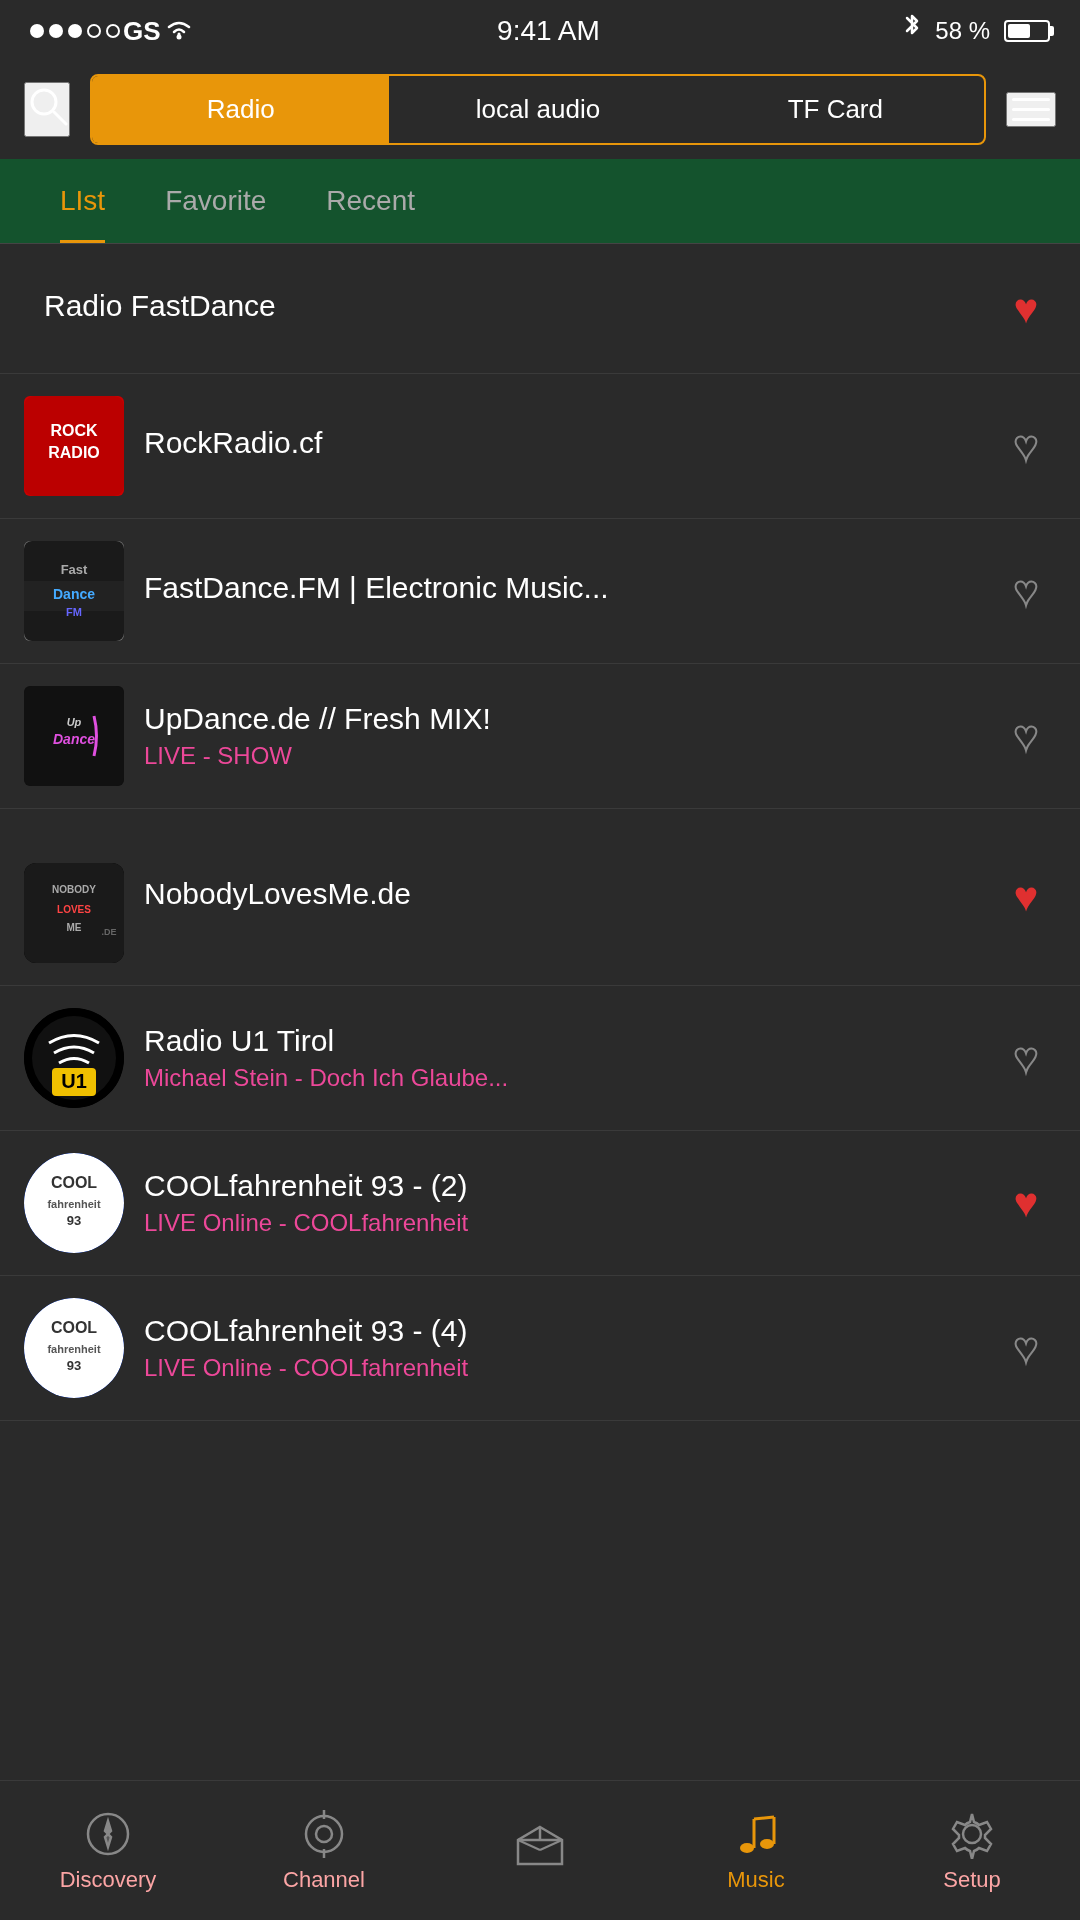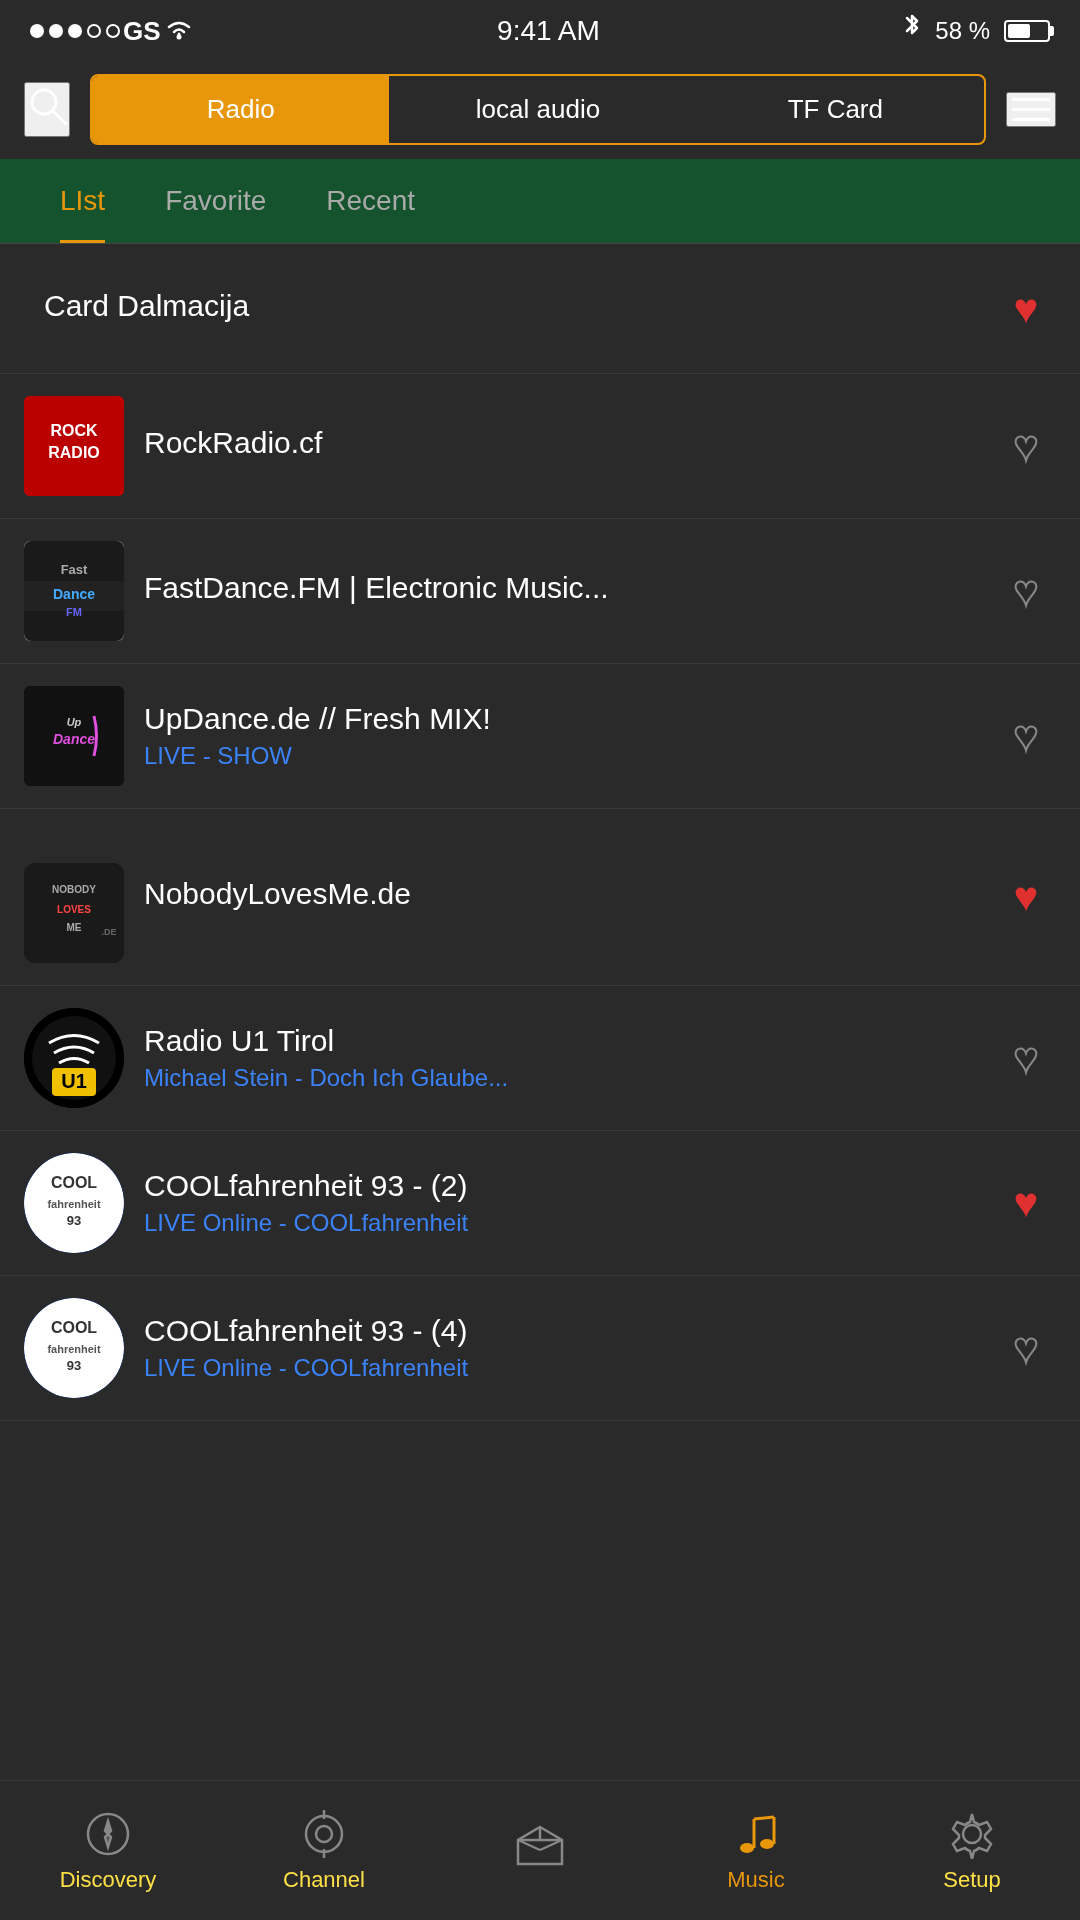--- a/index.html
+++ b/index.html
@@ -304,7 +304,7 @@
 
   <div class="radio-item">
     <div class="station-info">
-      <div class="station-name">Card Dalmacija</div>
+      <div class="station-name">Radio FastDance</div>
     </div>
     <div class="heart-btn favorited">♥</div>
   </div>

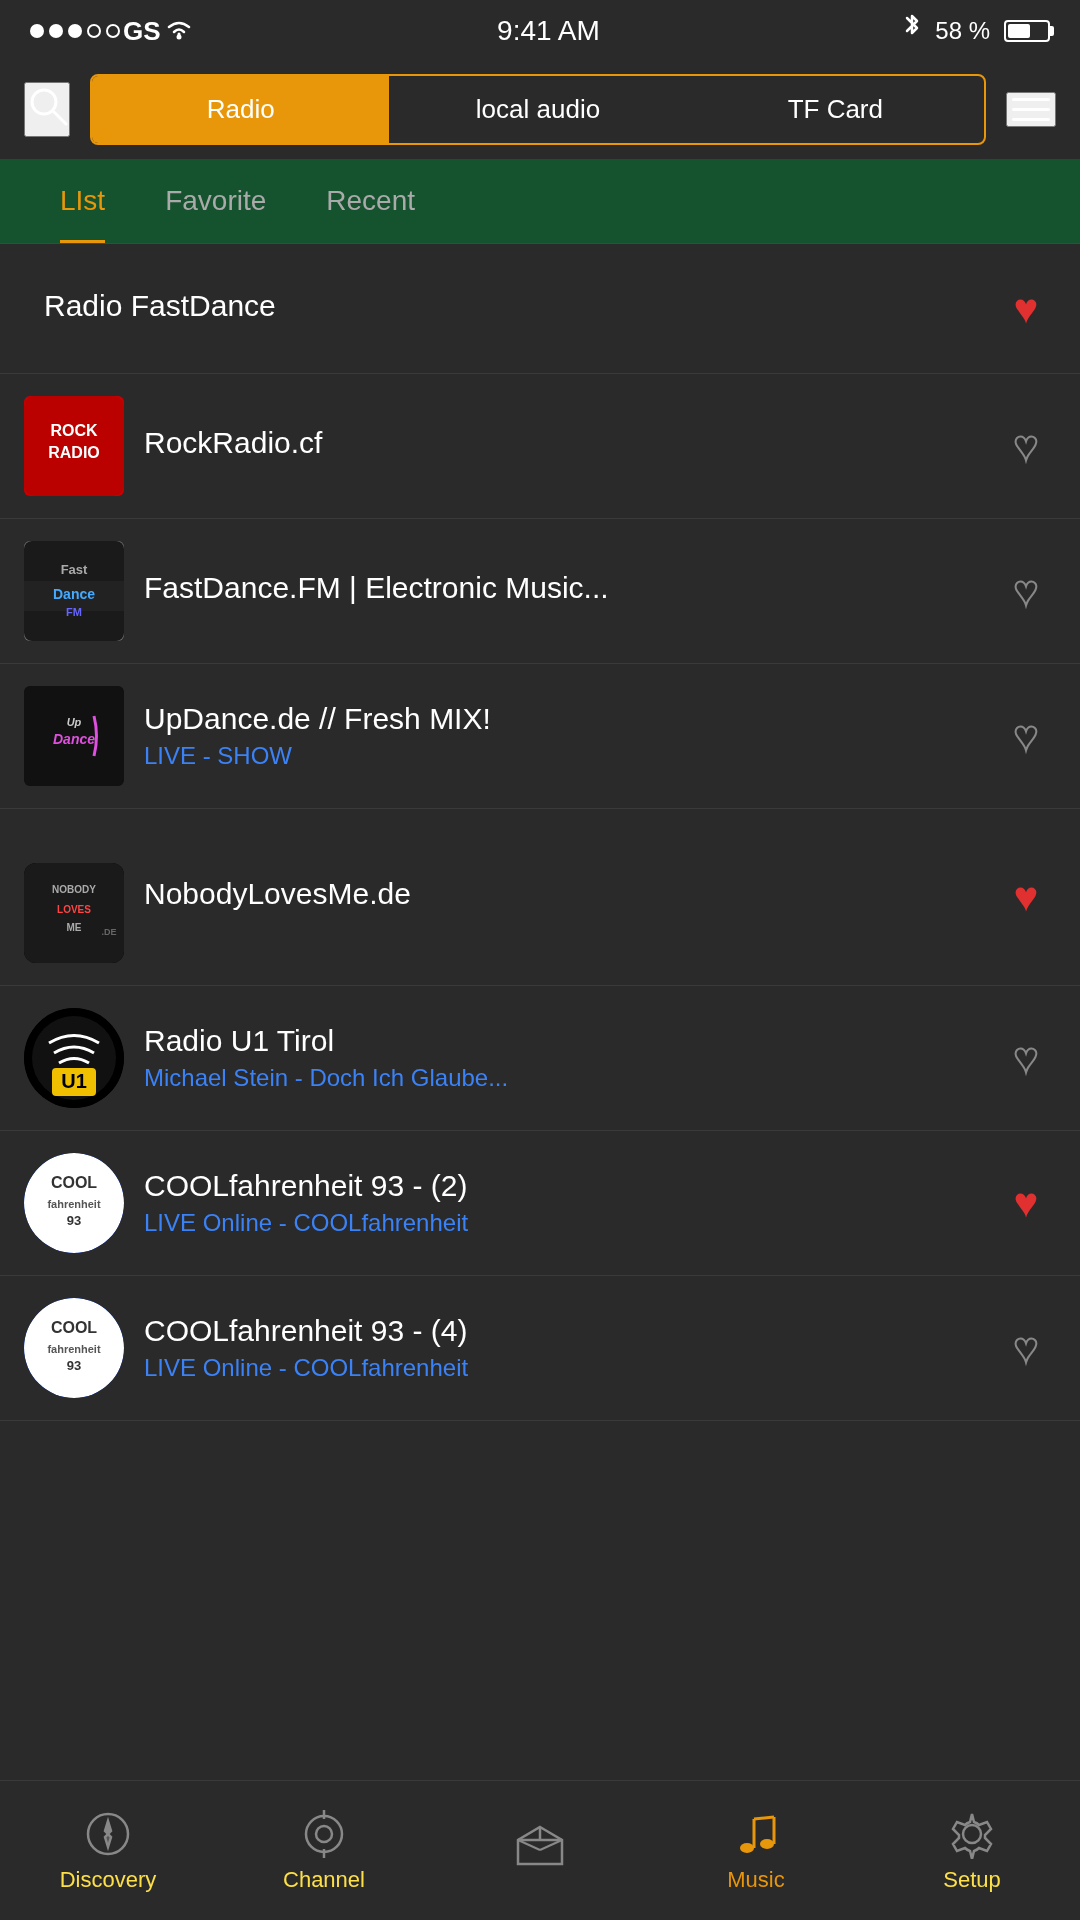--- a/index.html
+++ b/index.html
@@ -173,7 +173,7 @@
     }
     .station-sub {
       font-size: 24px;
-      color: #3b82f6;
+      color: #ec4899;
     }
 
     .heart-btn {

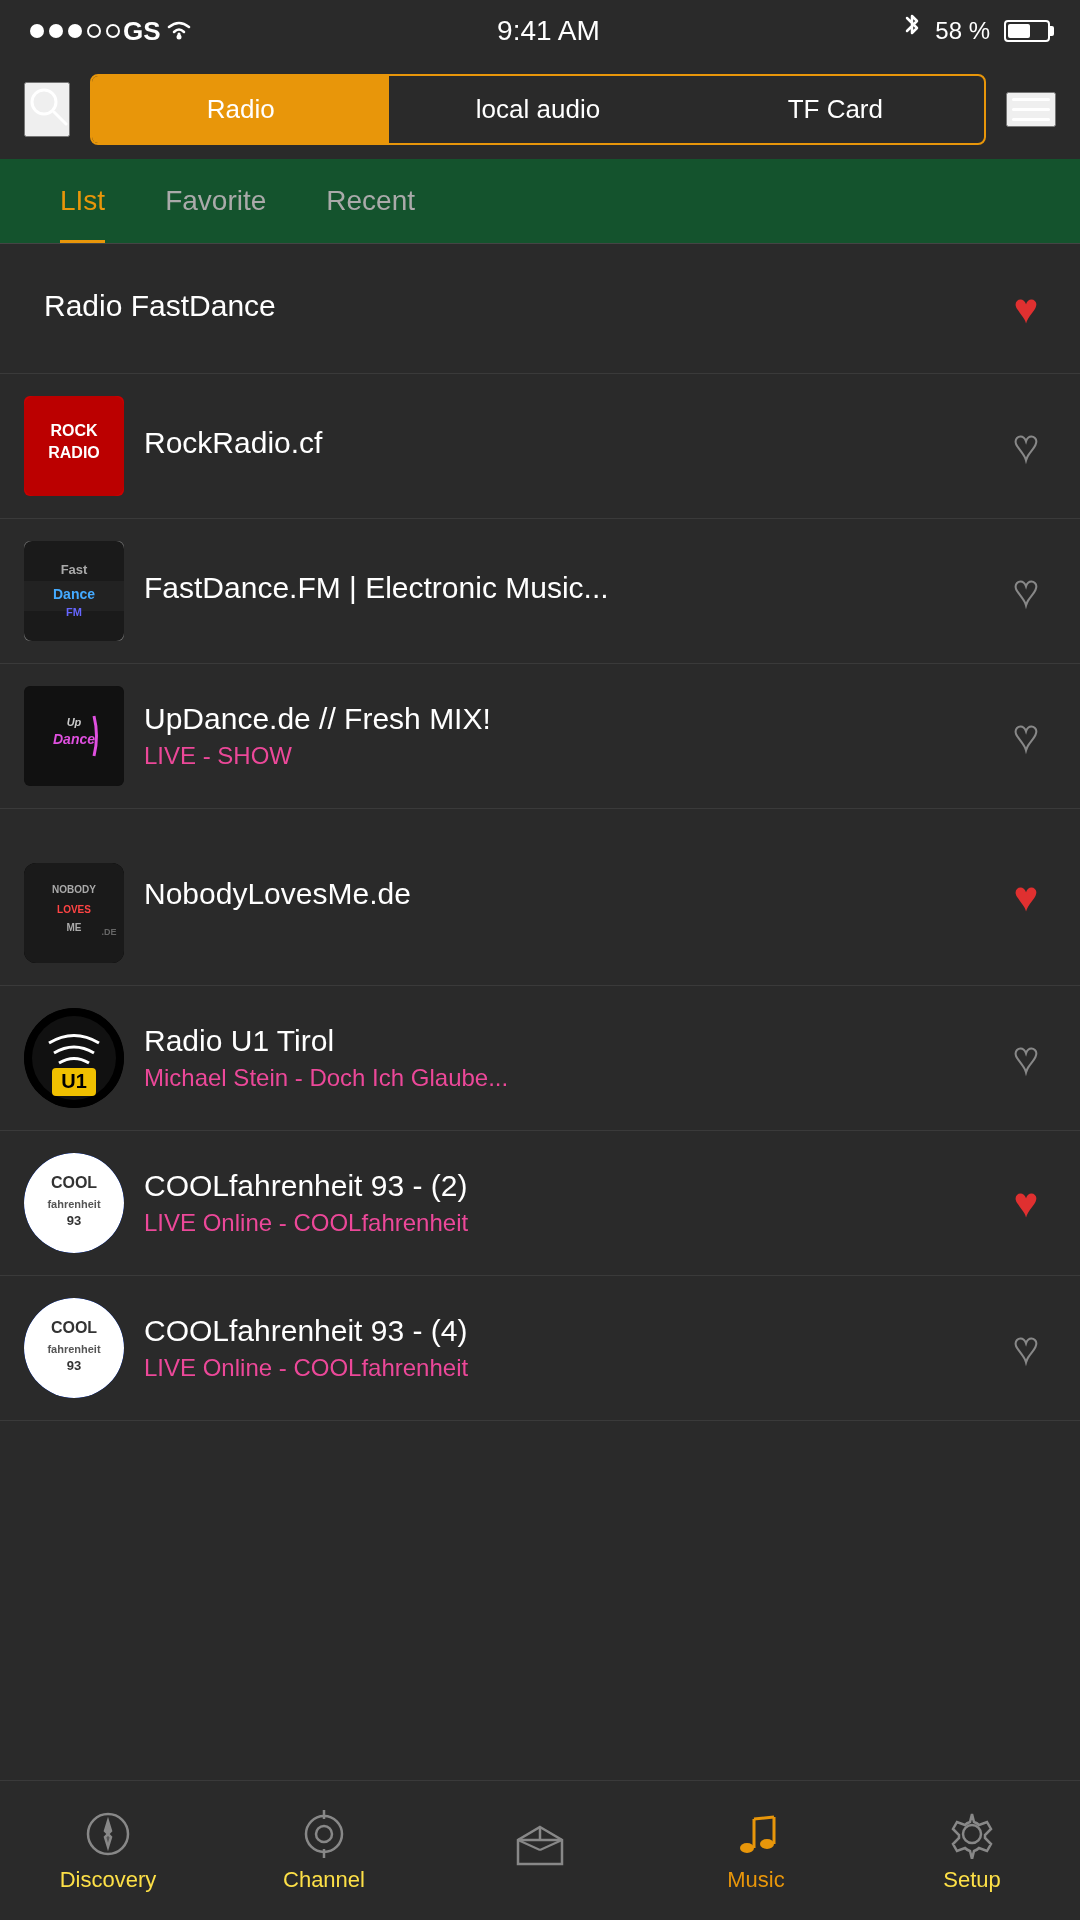--- a/index.html
+++ b/index.html
@@ -214,7 +214,7 @@
     }
     .nav-label {
       font-size: 22px;
-      color: #fde047;
+      color: #fca5a5;
     }
     .nav-item.active .nav-label { color: #e8960a; }
 

